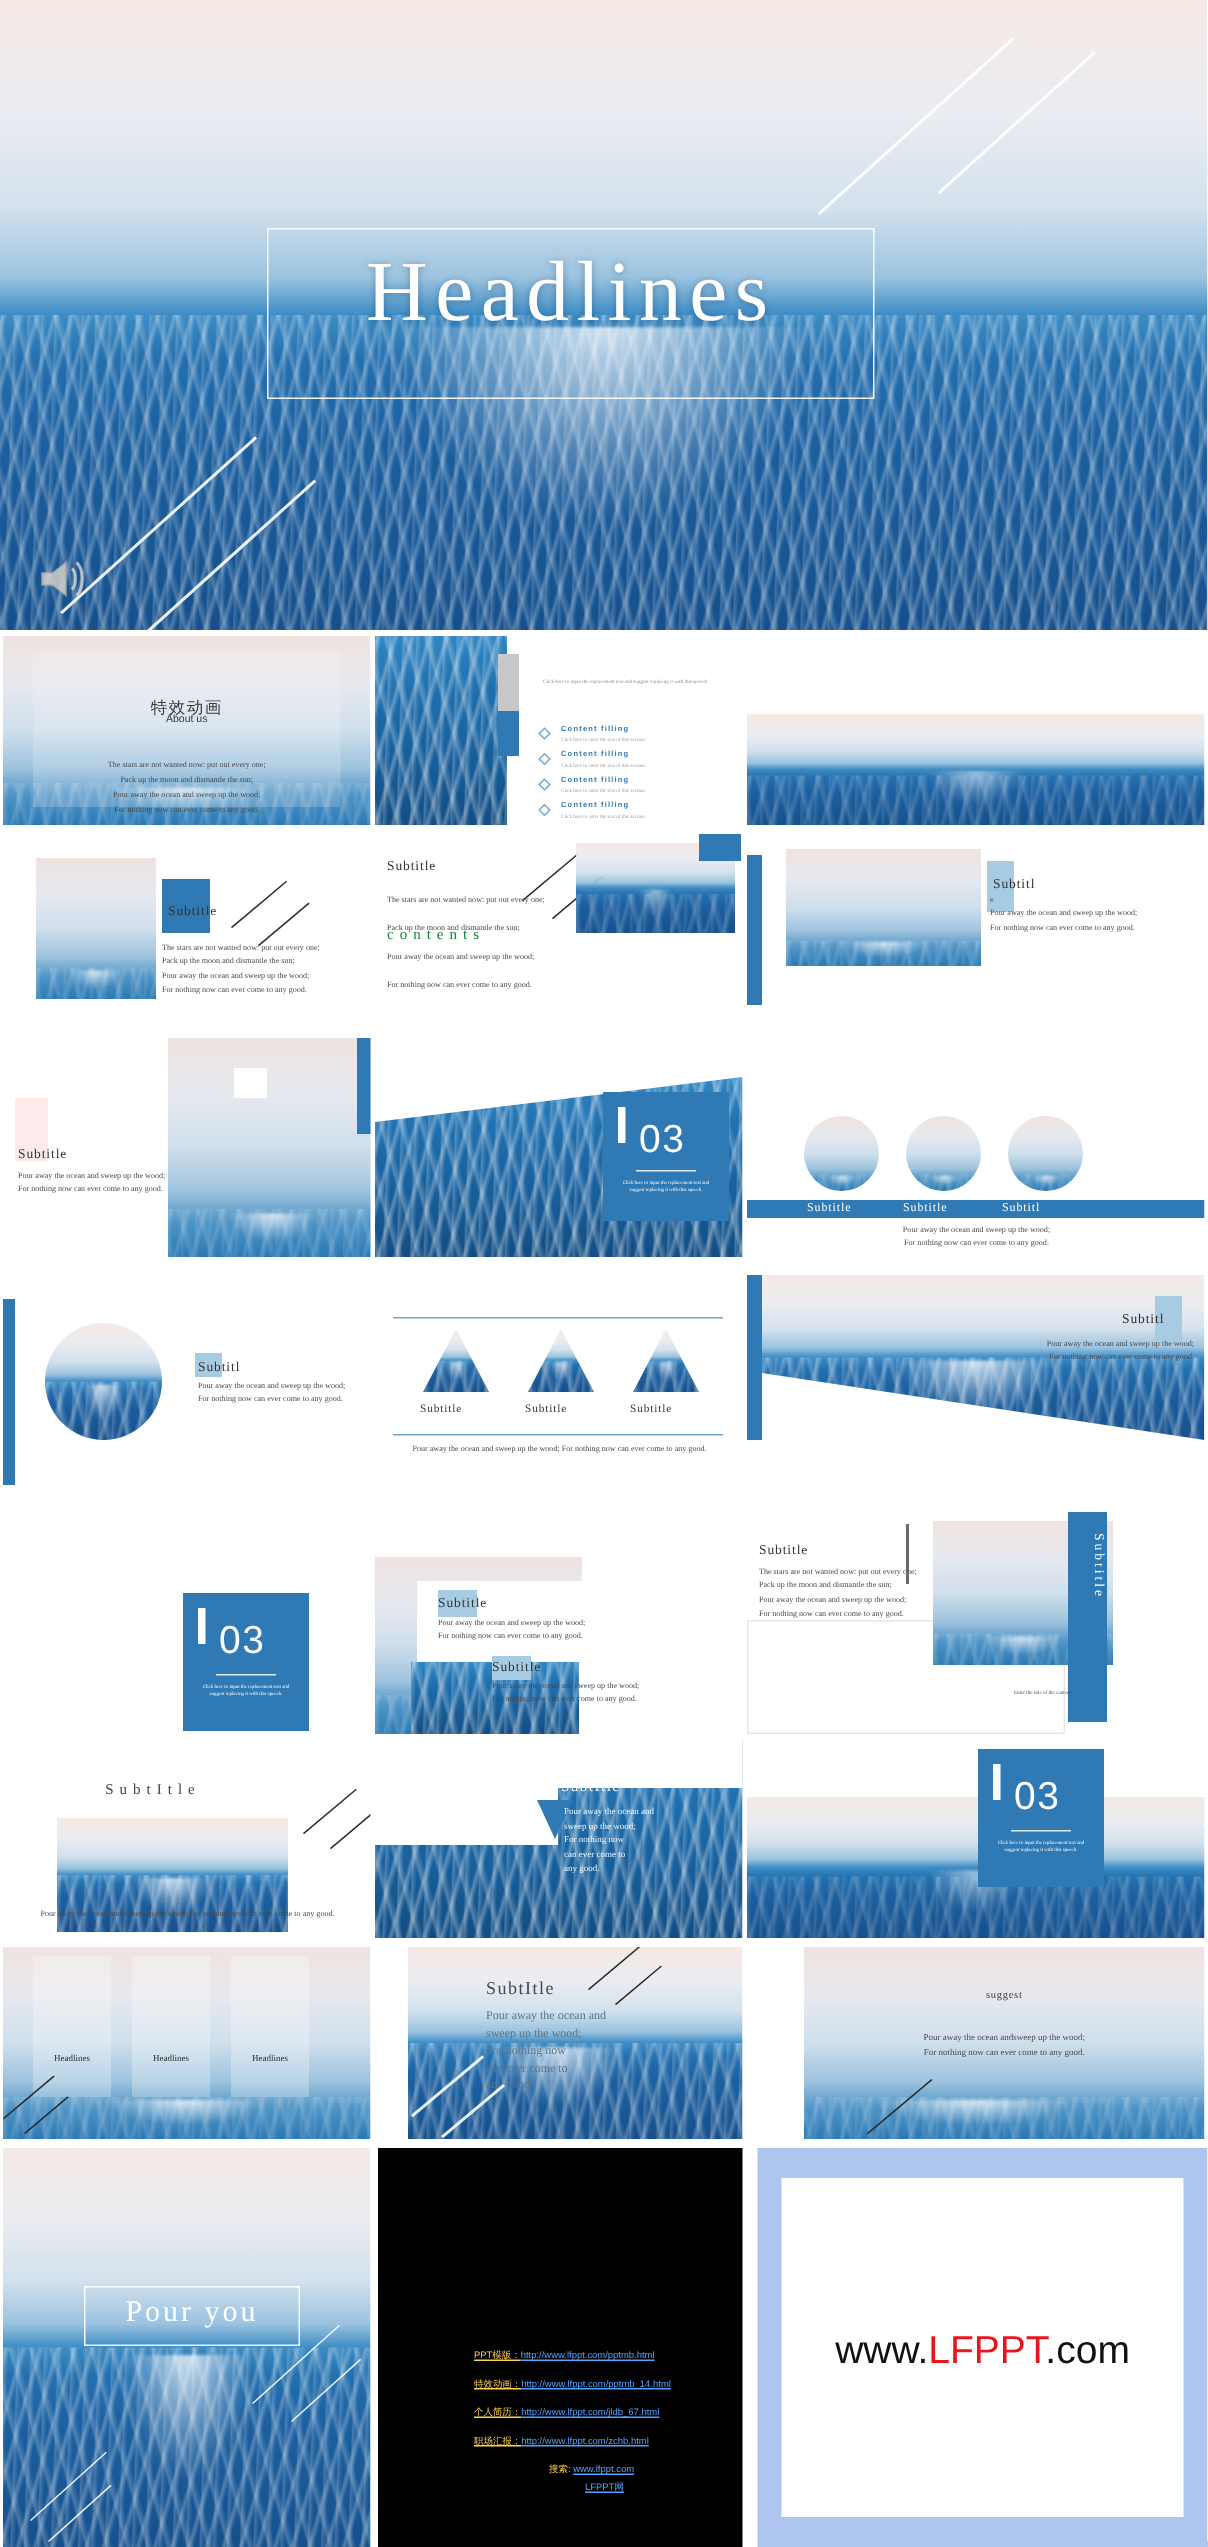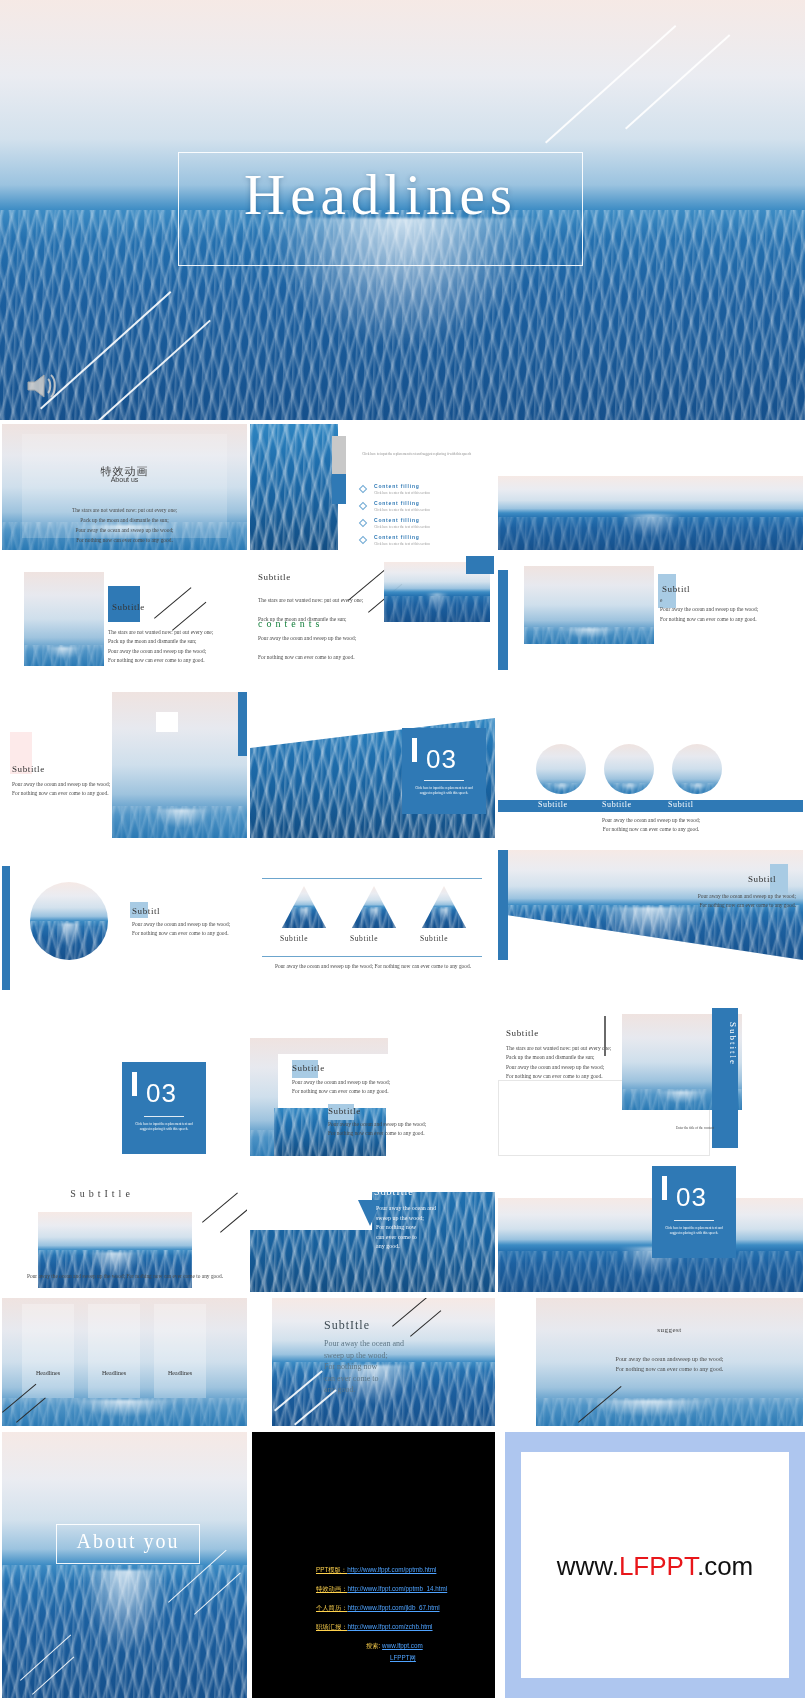--- a/index.html
+++ b/index.html
@@ -373,7 +373,7 @@
 <div class="slide" style="left:2px;top:1432px;width:245px;height:266px;">
   <div class="ocean" style="inset:0"></div>
   <div style="position:absolute;left:54px;top:92px;width:144px;height:40px;border:1.3px solid rgba(255,255,255,0.92);"></div>
-  <div class="txt" style="left:54px;top:98px;width:144px;text-align:center;font-size:20px;color:#fff;letter-spacing:2px;">About  you</div>
+  <div class="txt" style="left:54px;top:98px;width:144px;text-align:center;font-size:20px;color:#fff;letter-spacing:2px;">Pour  you</div>
   <div class="dline" style="left:166px;top:170px;width:78px;height:1.4px;transform:rotate(-42deg);"></div>
   <div class="dline" style="left:192px;top:182px;width:62px;height:1.4px;transform:rotate(-42deg);"></div>
   <div class="dline" style="left:18px;top:248px;width:68px;height:1.4px;transform:rotate(-42deg);"></div>

